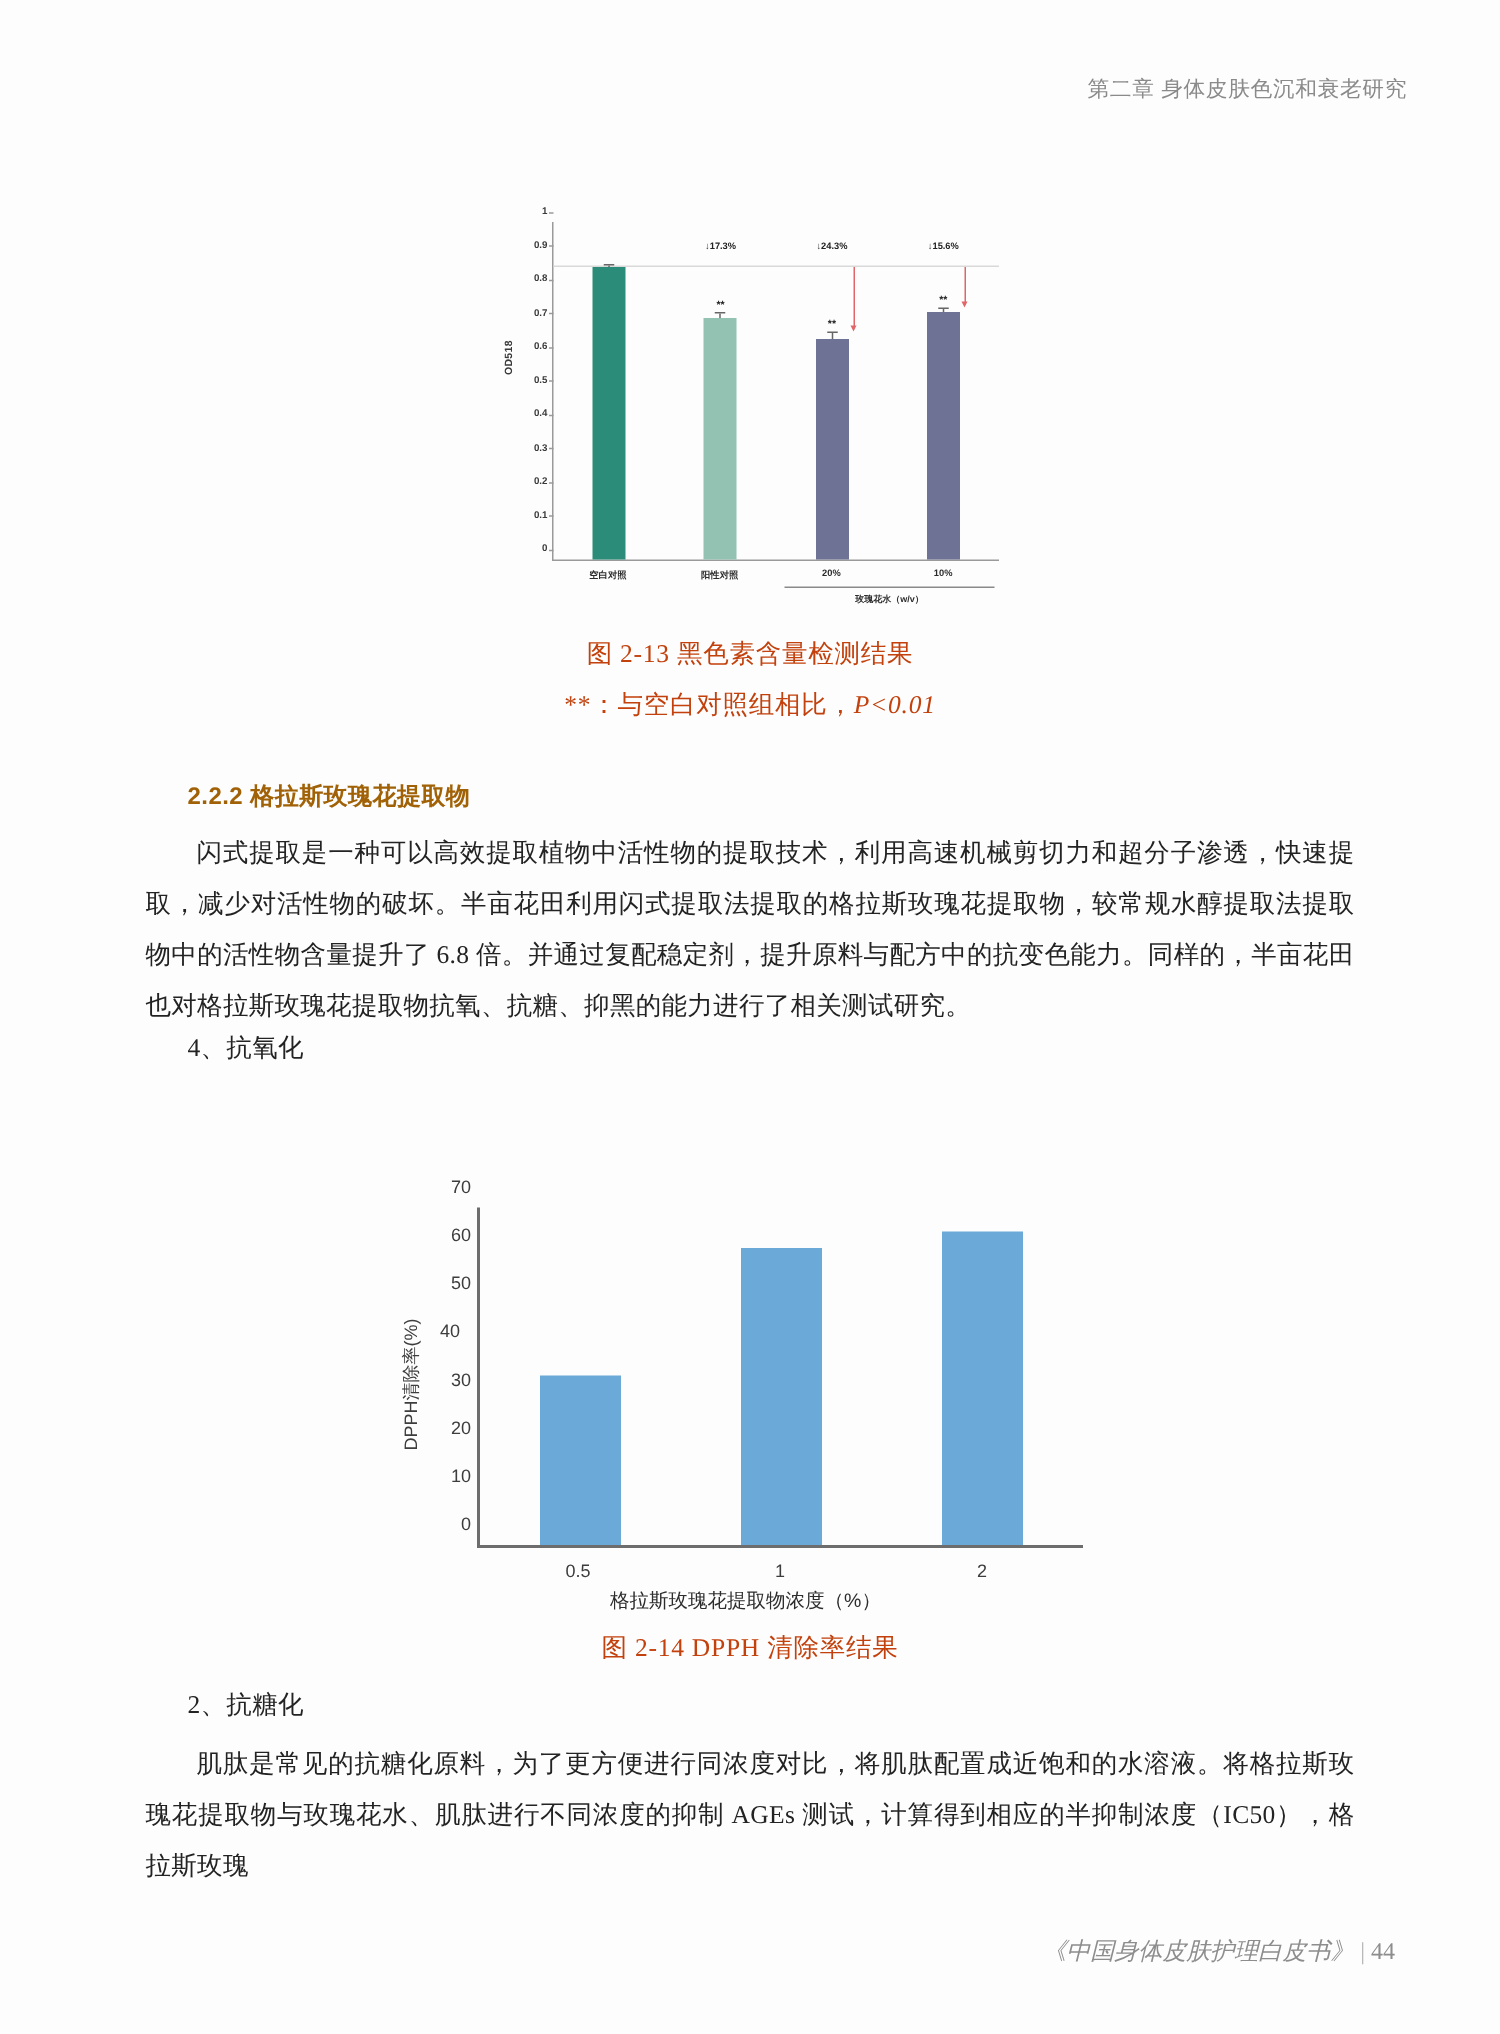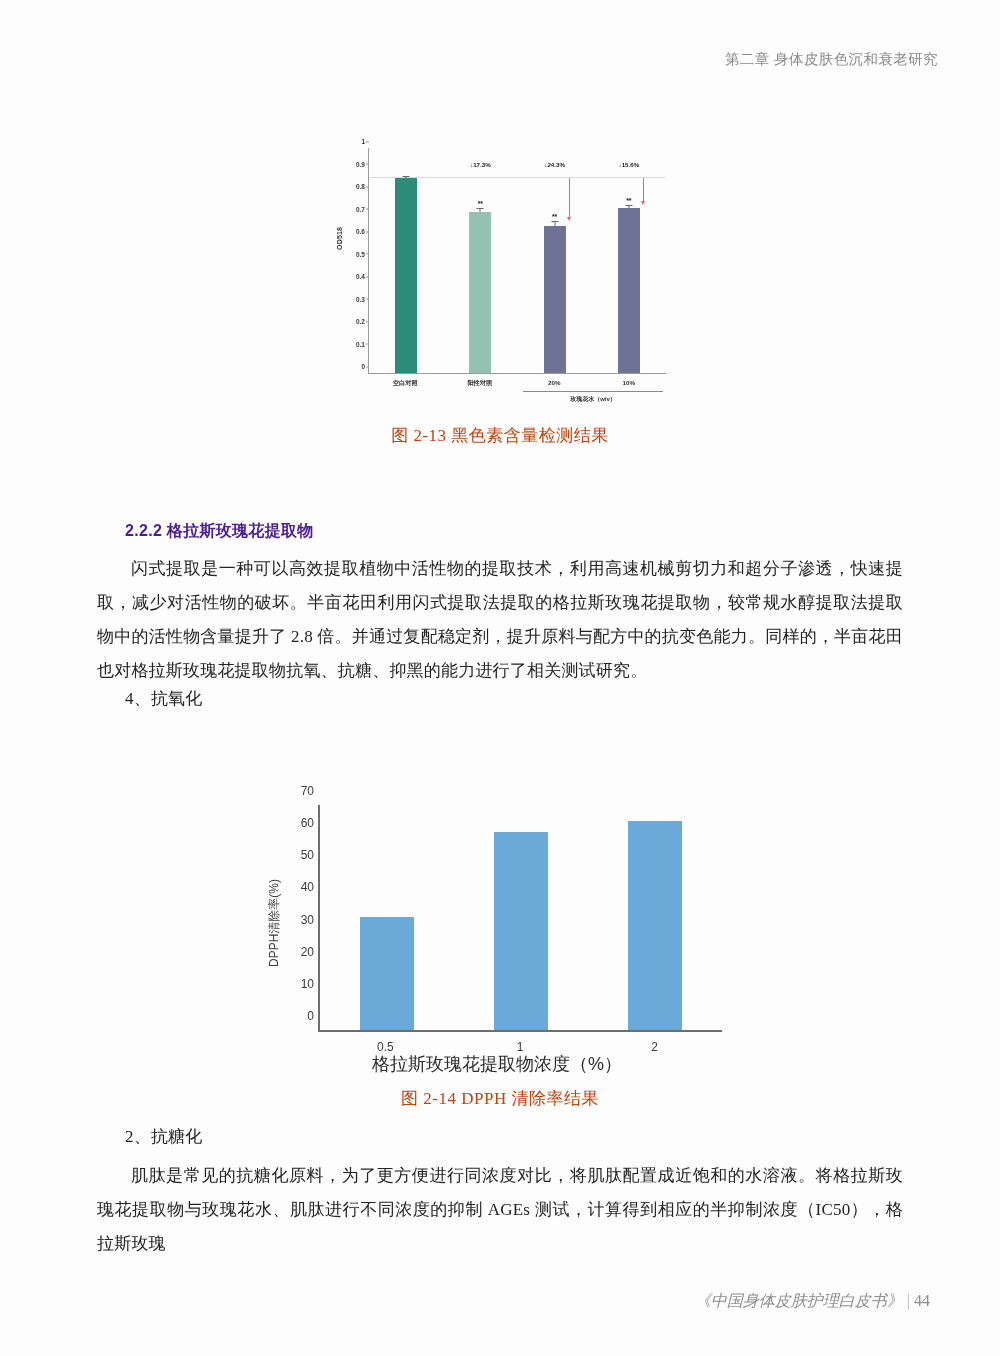--- a/index.html
+++ b/index.html
@@ -349,6 +349,7 @@
   </div>
 
   <div class="caption" style="top:424px;">图 2-13 黑色素含量检测结果</div>
+  <div class="caption" style="top:458px;"><span>**：与空白对照组相比，</span><span class="ital">P&lt;0.01</span></div>
 
   <div class="section-head" style="top:521px;">2.2.2 格拉斯玫瑰花提取物</div>
 

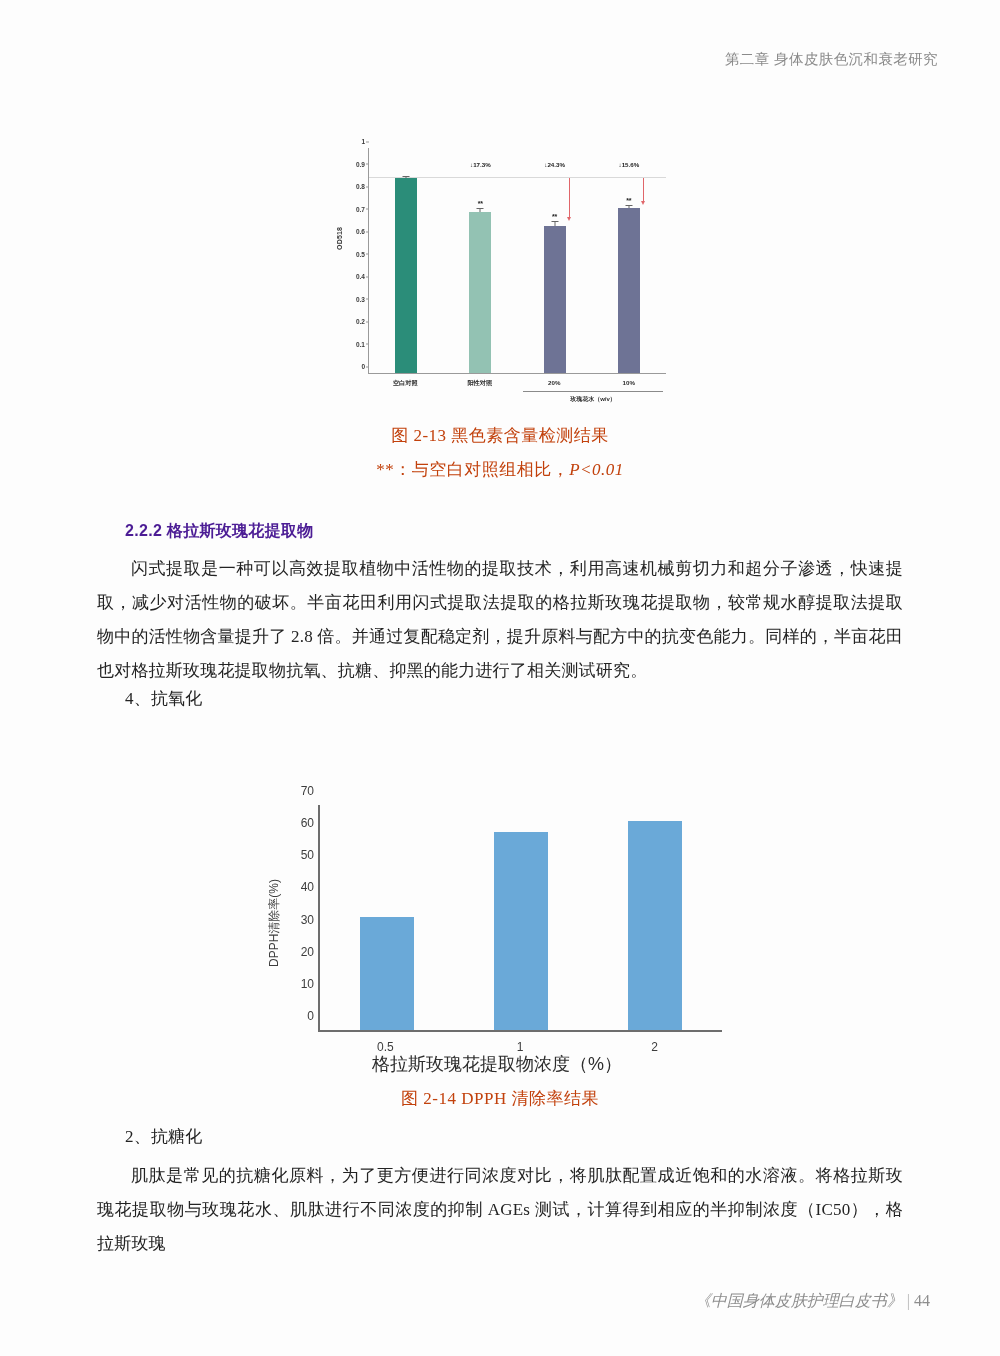--- a/index.html
+++ b/index.html
@@ -187,7 +187,7 @@
     left: 125px;
     font-size: 16px;
     font-weight: bold;
-    color: #4c1d95;
+    color: #a16207;
     letter-spacing: 0.3px;
     font-family: "Liberation Sans", "DejaVu Sans", sans-serif;
   }

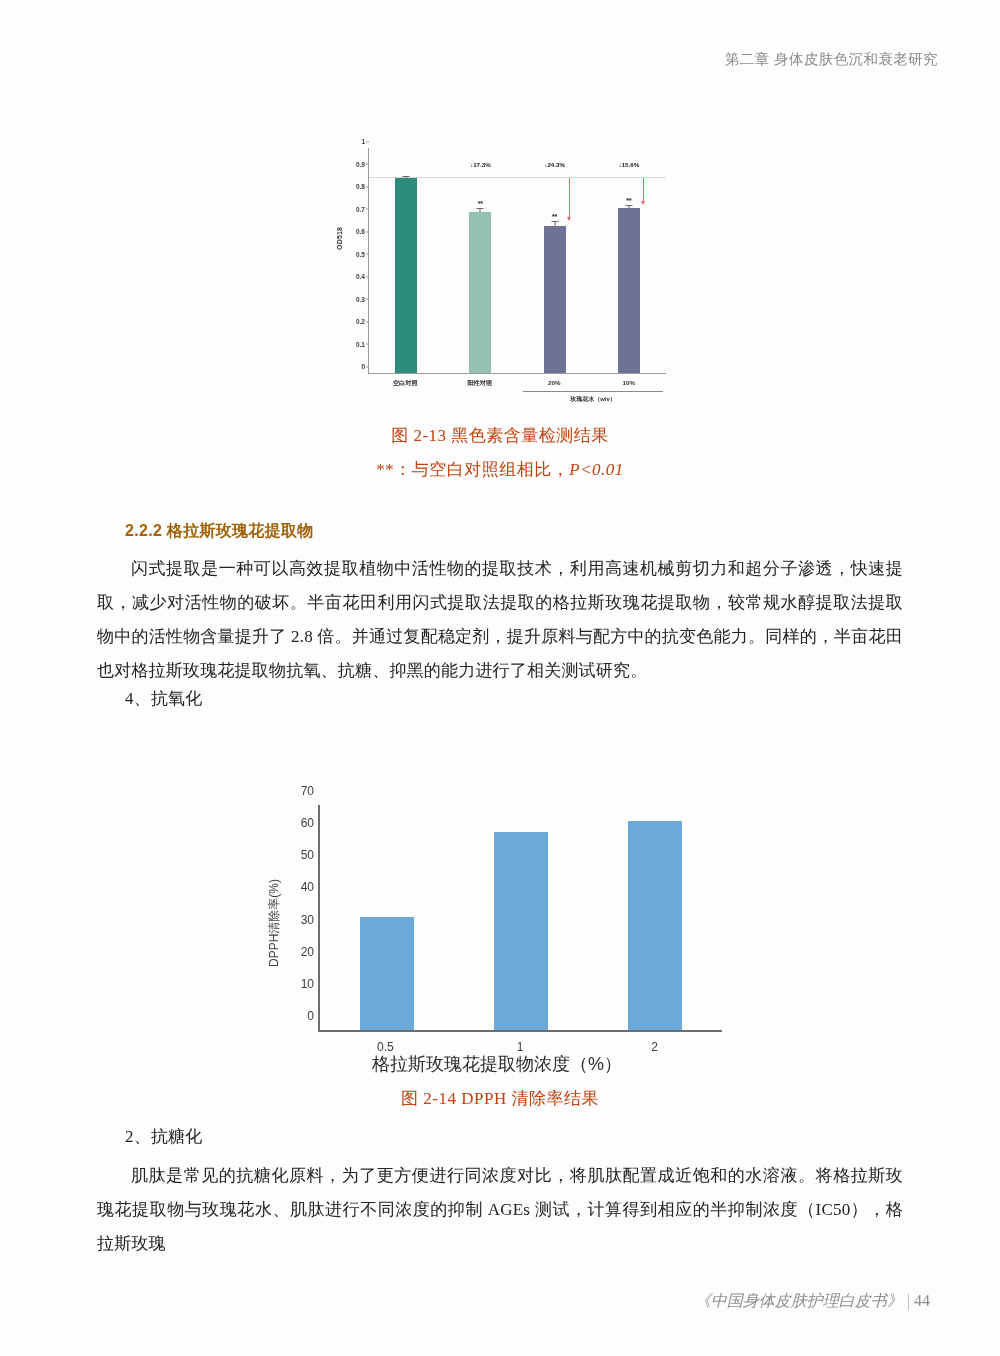--- a/index.html
+++ b/index.html
@@ -353,7 +353,7 @@
 
   <div class="section-head" style="top:521px;">2.2.2 格拉斯玫瑰花提取物</div>
 
-  <div class="para indent" style="top:552px;">闪式提取是一种可以高效提取植物中活性物的提取技术，利用高速机械剪切力和超分子渗透，快速提取，减少对活性物的破坏。半亩花田利用闪式提取法提取的格拉斯玫瑰花提取物，较常规水醇提取法提取物中的活性物含量提升了 2.8 倍。并通过复配稳定剂，提升原料与配方中的抗变色能力。同样的，半亩花田也对格拉斯玫瑰花提取物抗氧、抗糖、抑黑的能力进行了相关测试研究。</div>
+  <div class="para indent" style="top:552px;">闪式提取是一种可以高效提取植物中活性物的提取技术，利用高速机械剪切力和超分子渗透，快速提取，减少对活性物的破坏。半亩花田利用闪式提取法提取的格拉斯玫瑰花提取物，较常规水醇提取法提取物中的活性物含量提升了 6.8 倍。并通过复配稳定剂，提升原料与配方中的抗变色能力。同样的，半亩花田也对格拉斯玫瑰花提取物抗氧、抗糖、抑黑的能力进行了相关测试研究。</div>
 
   <div class="listline" style="top:687px;">4、抗氧化</div>
 

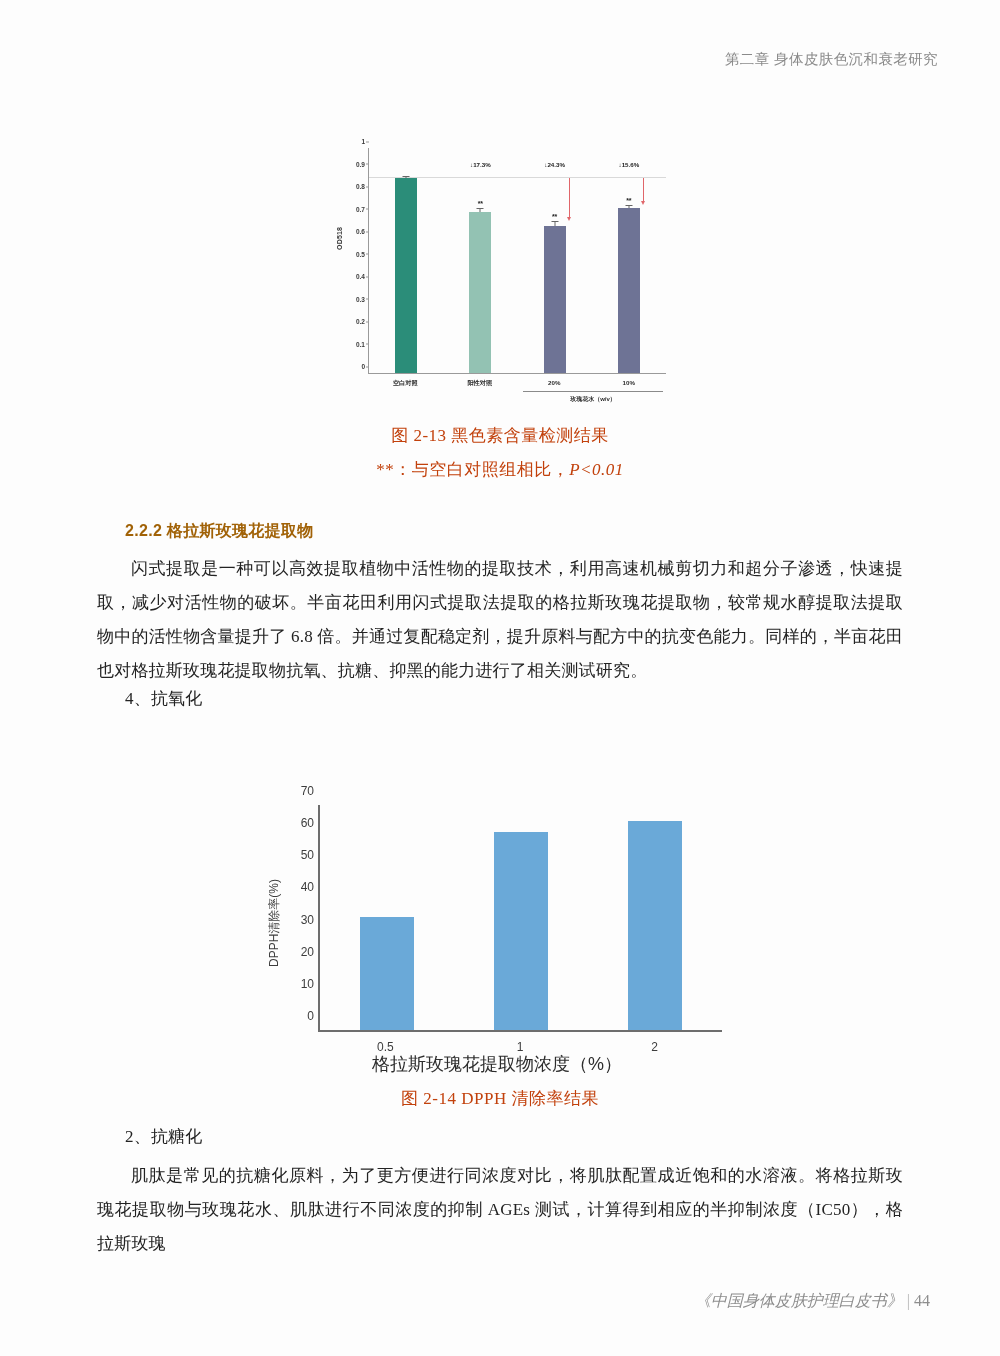--- a/index.html
+++ b/index.html
@@ -365,7 +365,7 @@
         <div class="c2-ytick" style="bottom: 14.2857%;">10</div>
         <div class="c2-ytick" style="bottom: 28.5714%;">20</div>
         <div class="c2-ytick" style="bottom: 42.8571%;">30</div>
-        <div class="c2-ytick" style="bottom: 57.1429%;">40</div>
+        <div class="c2-ytick" style="bottom: 57.1429%; text-align: center;">40</div>
         <div class="c2-ytick" style="bottom: 71.4286%;">50</div>
         <div class="c2-ytick" style="bottom: 85.7143%;">60</div>
         <div class="c2-ytick" style="bottom: 100%;">70</div>

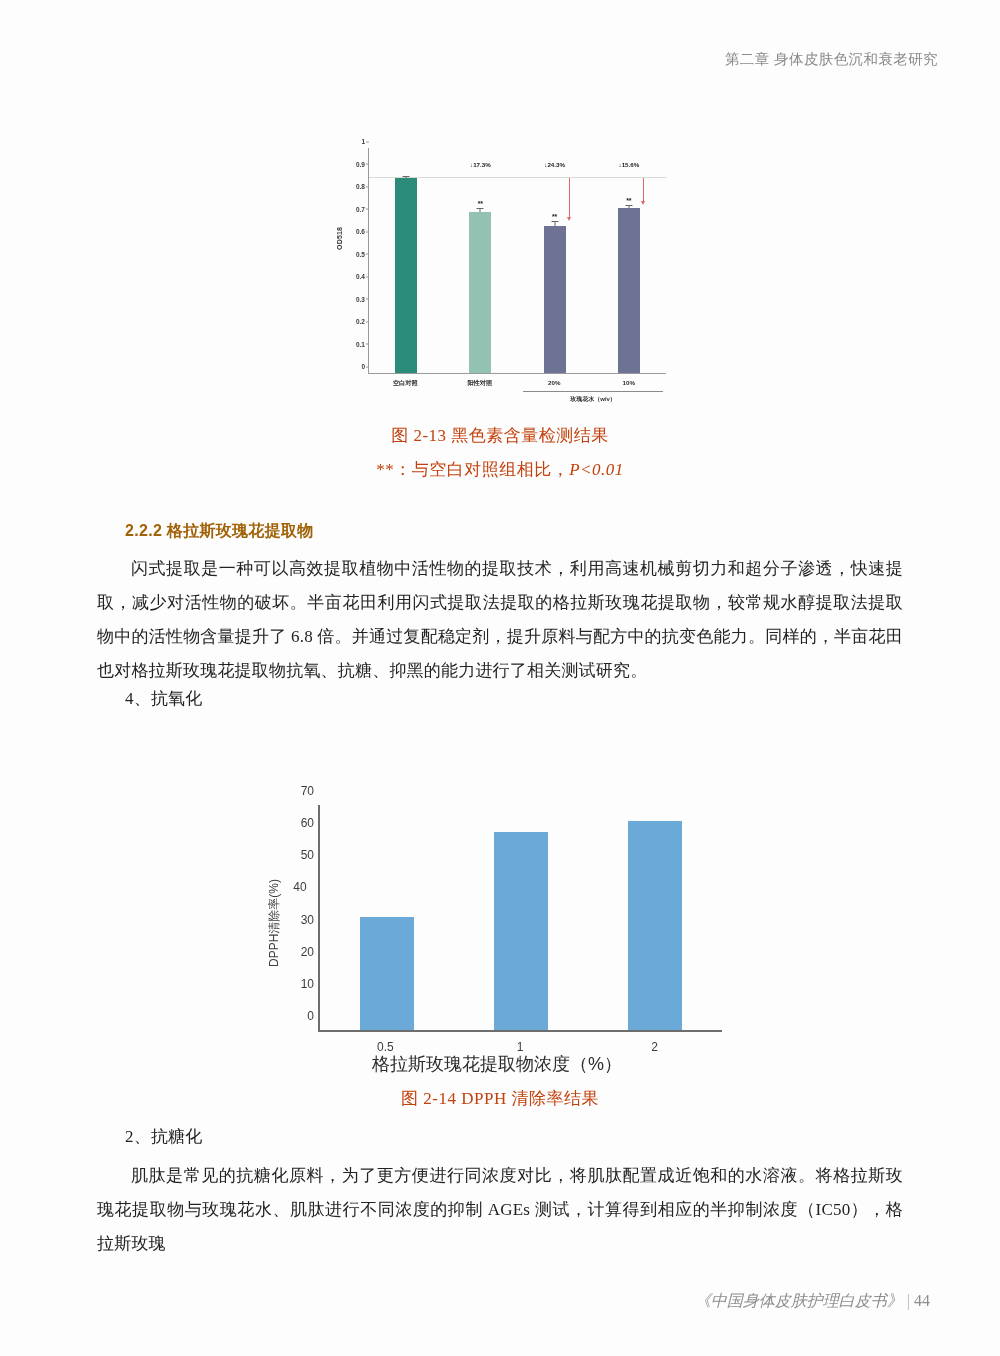--- a/index.html
+++ b/index.html
@@ -267,7 +267,7 @@
     position: absolute;
     width: 100%;
     text-align: center;
-    font-size: 18px;
+    font-size: 13px;
     color: #2d2d2d;
     font-family: "Liberation Sans", "DejaVu Sans", sans-serif;
   }

